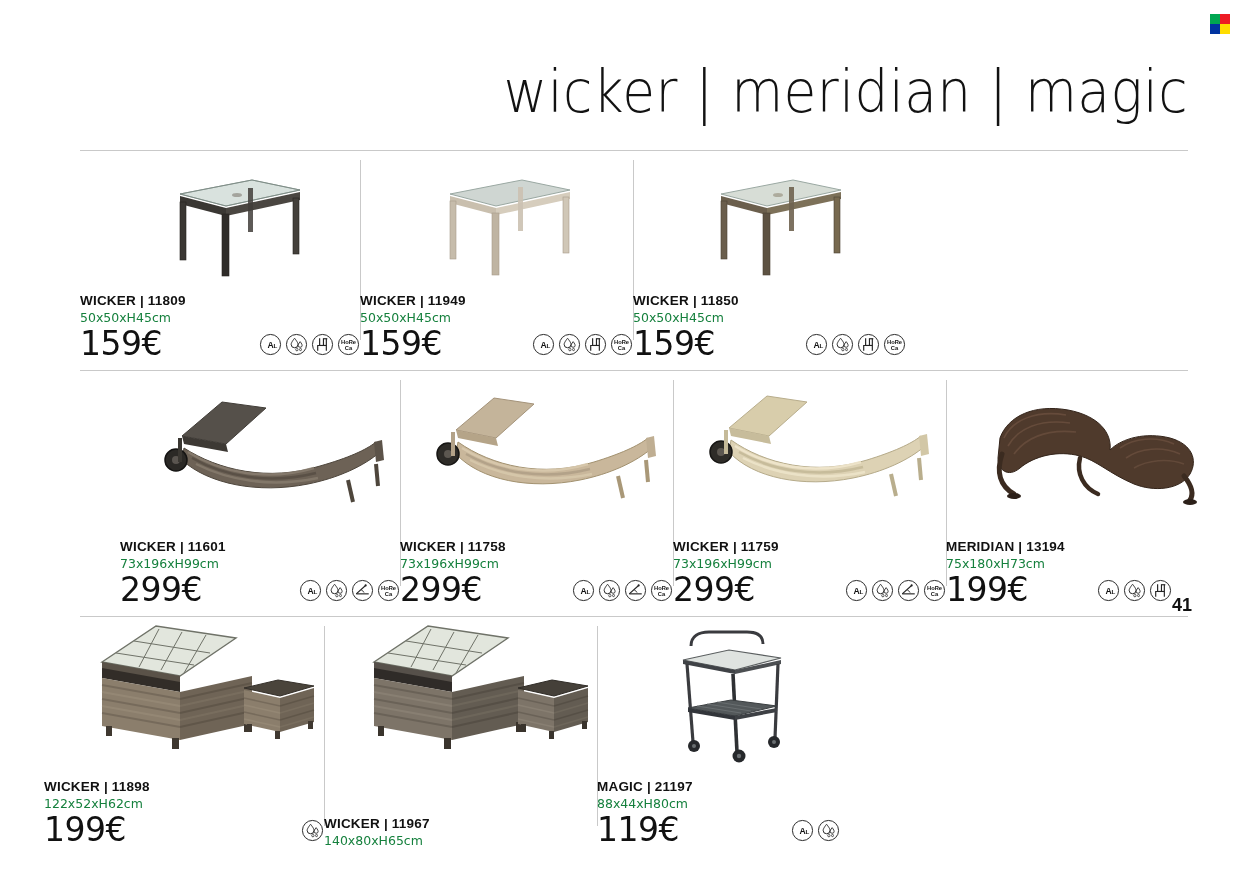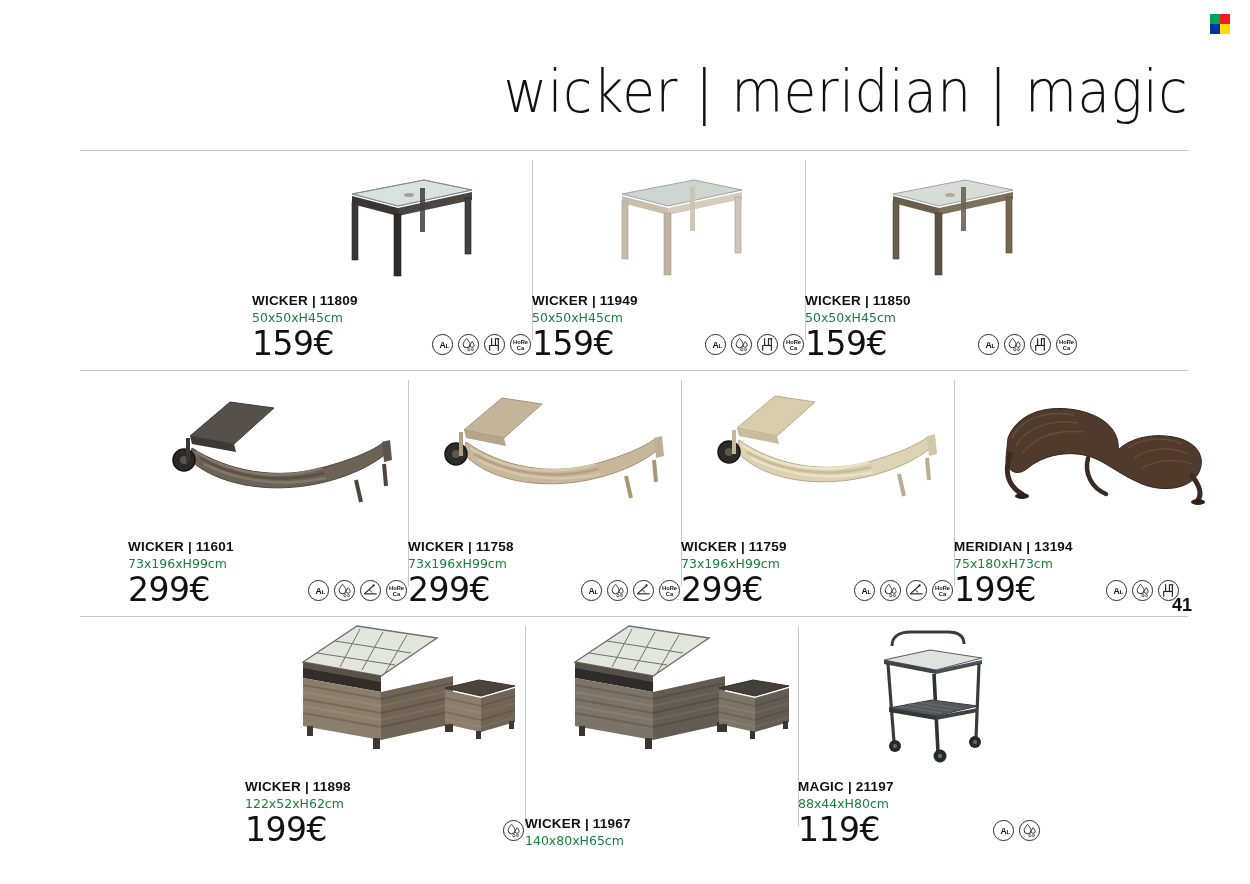--- a/index.html
+++ b/index.html
@@ -30,7 +30,7 @@
 
   
   .grid { position: absolute; left: 0; top: 150px; width: 1250px; }
-  .row { position: relative; display: flex; justify-content: center; }
+  .row { position: relative; display: flex; }
   .row.r1 { height: 220px; }
   .row.r2 { height: 246px; padding-left: 40px; }
   .row.r3 { height: 240px; }

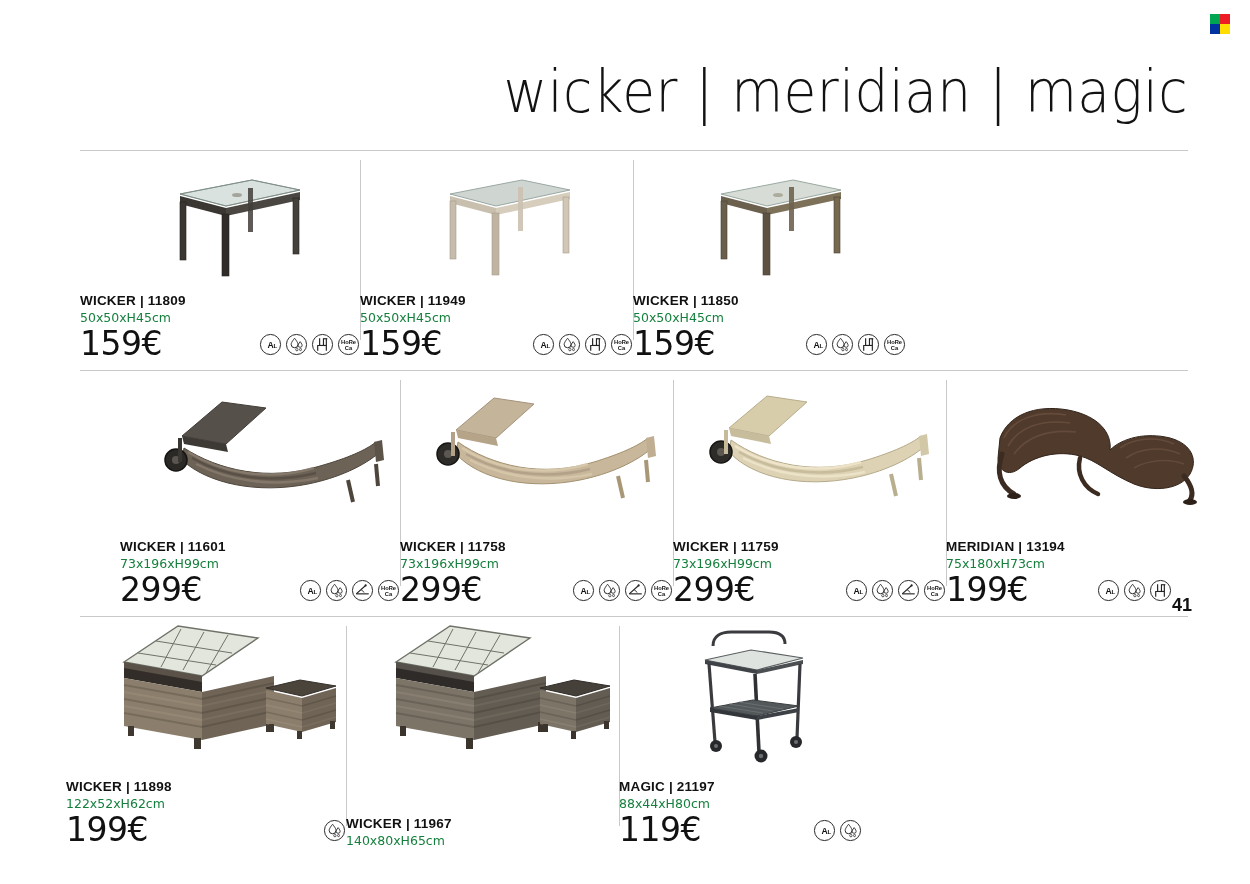--- a/index.html
+++ b/index.html
@@ -536,7 +536,7 @@
     <div class="row r3">
       <div class="rowsep" style="top:0"></div>
 
-      <div class="cell first" style="margin-left:66px;width:280px">
+      <div class="cell first" style="margin-left:44px;width:280px">
 
         <div class="photo">
           <svg viewBox="0 0 280 148" preserveAspectRatio="xMidYMid meet">

